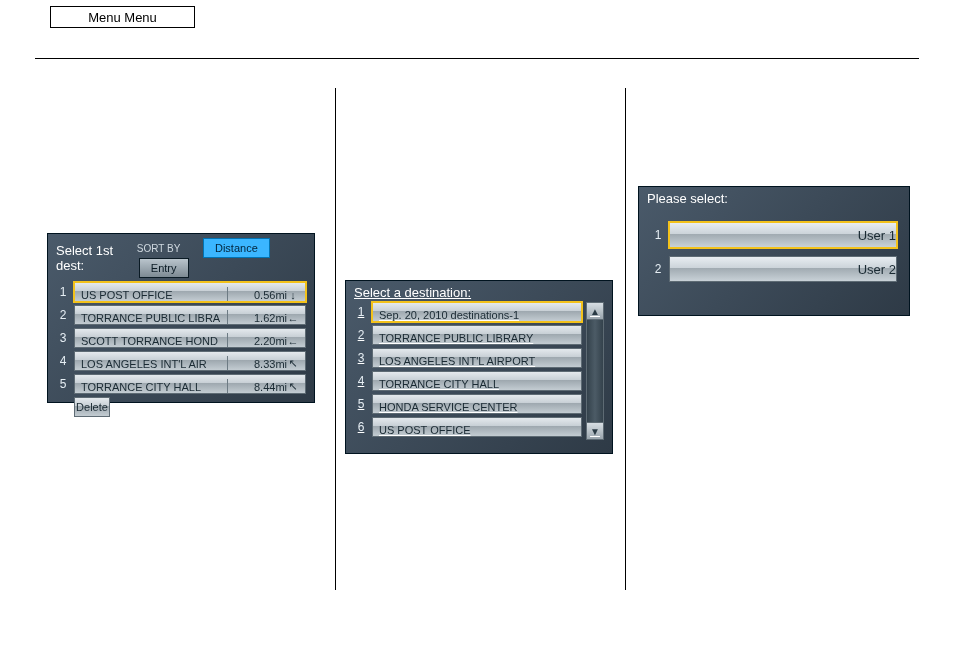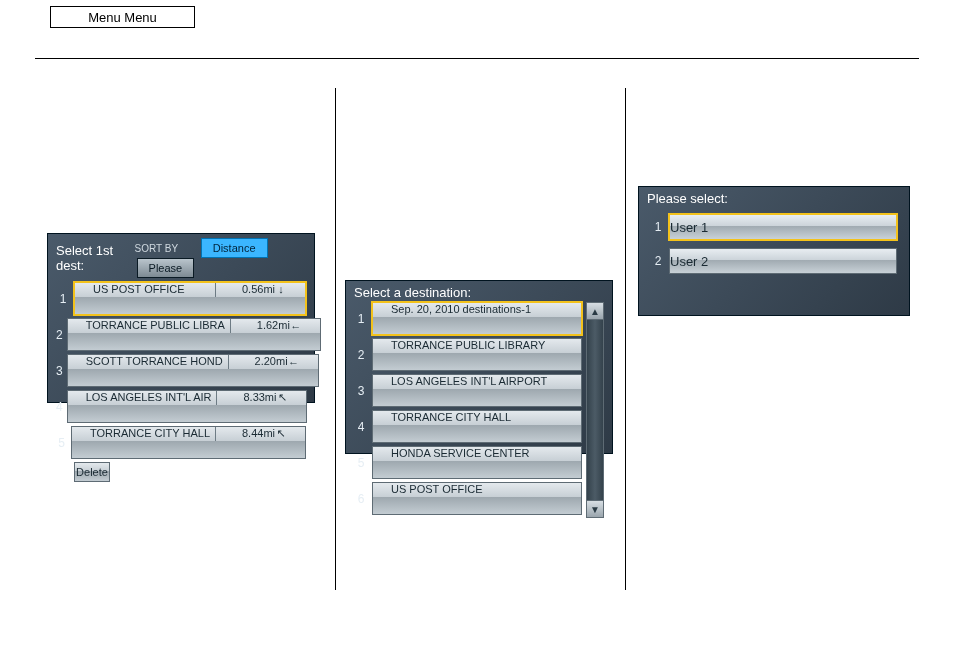--- a/index.html
+++ b/index.html
@@ -337,7 +337,7 @@
 </div>
 
 <div id="screen3" class="navscreen">
-  <div class="ns-title" style="padding-bottom:8px;">
+  <div class="ns-title" style="padding-bottom:16px;">
     <span>Please select:</span>
   </div>
   <div style="padding:0 12px;">

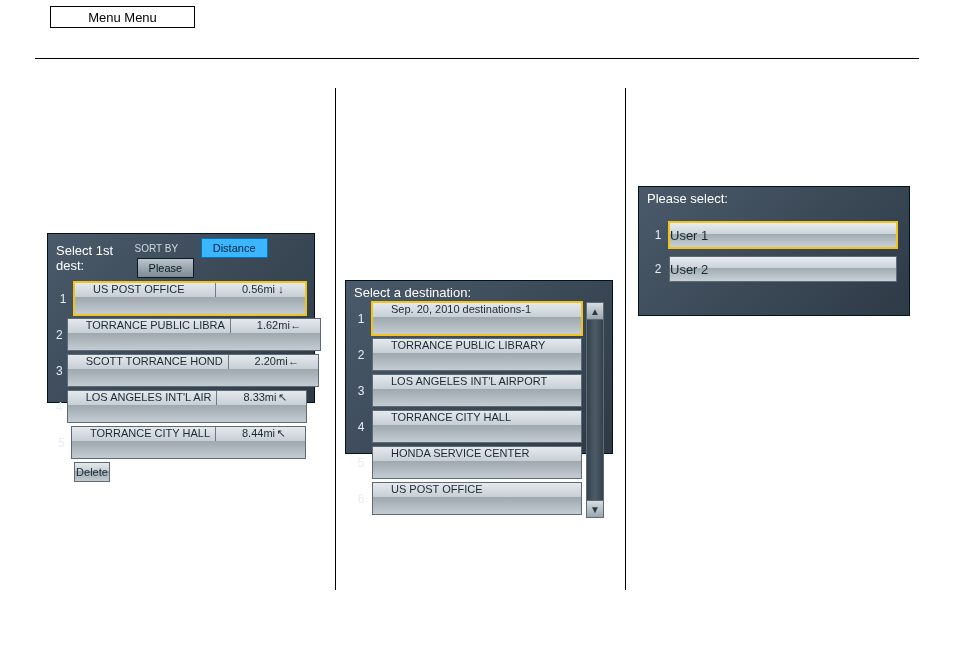--- a/index.html
+++ b/index.html
@@ -200,7 +200,7 @@
     box-sizing:border-box;
     display:flex;
     align-items:center;
-    justify-content:flex-start;
+    justify-content:flex-end;
     font-size:13px;
     color:#1a2a33;
   }

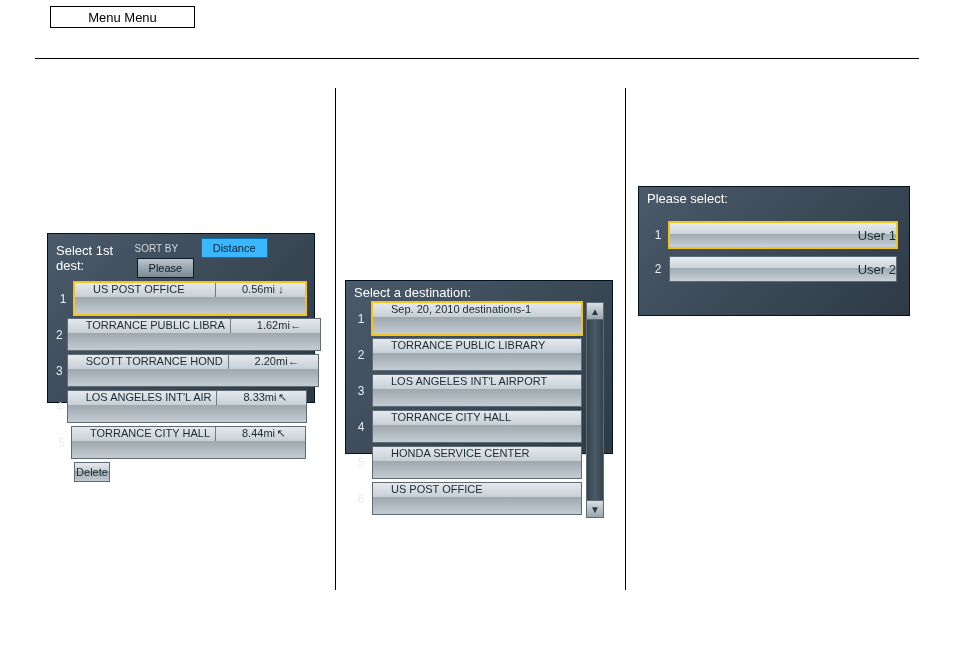--- a/index.html
+++ b/index.html
@@ -228,7 +228,7 @@
     <span>
       <span class="sortby">SORT BY</span>
       <span class="pill active">Distance</span>
-      <span class="pill">Please</span>
+      <span class="pill">Entry</span>
     </span>
   </div>
   <div class="listwrap">

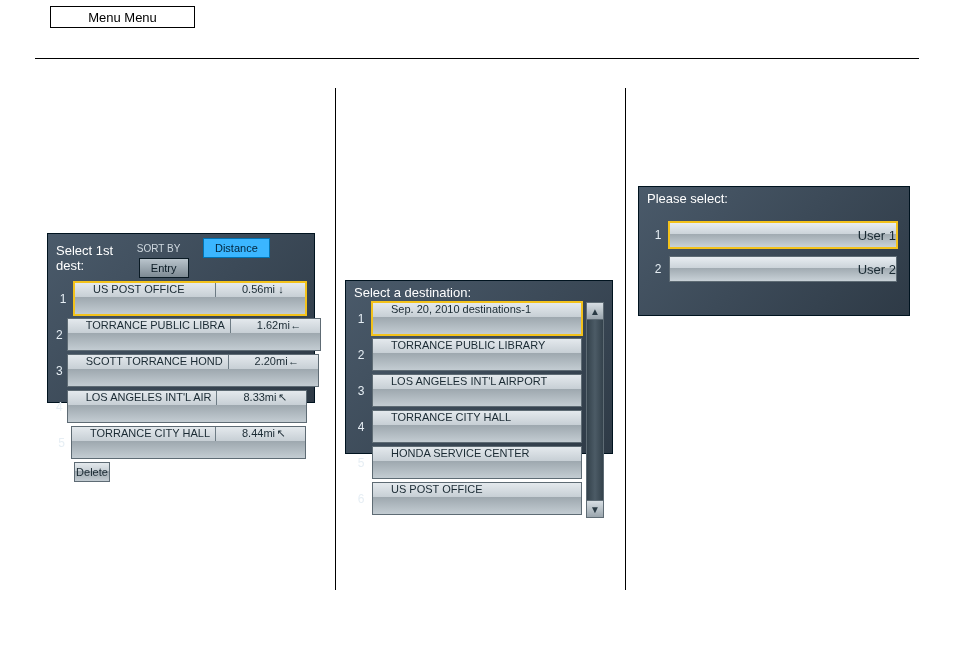--- a/index.html
+++ b/index.html
@@ -98,15 +98,15 @@
   }
   .bar {
     flex:1;
-    height:33px;
+    height:20px;
     background: linear-gradient(#e4e9ed 0%,#c7cfd5 45%,#9ea8af 46%,#c3ccd2 100%);
     border:1px solid #5e6b74;
     box-sizing:border-box;
     display:flex;
-    align-items:flex-start;
-    font-size:11px;
-    color:#1a2a33;
-    padding: 0 18px;
+    align-items:flex-end;
+    font-size:11px;
+    color:#1a2a33;
+    padding: 0 6px;
     position:relative;
   }
   .bar.sel {

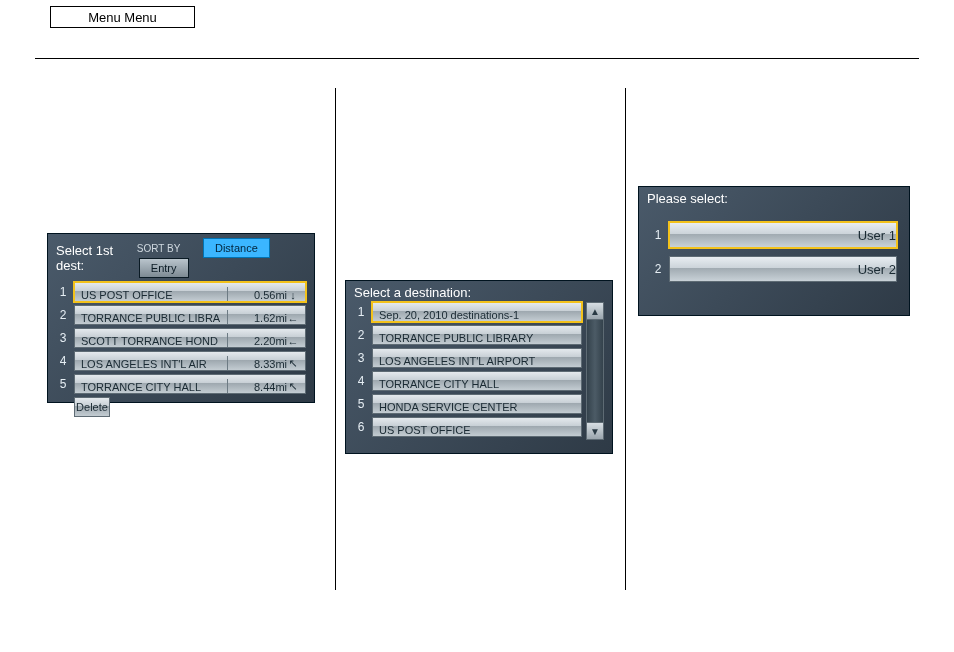--- a/index.html
+++ b/index.html
@@ -211,7 +211,7 @@
 
   
   #screen1 { left:47px;  top:233px; width:268px; height:170px; }
-  #screen2 { left:345px; top:280px; width:268px; height:174px; }
+  #screen2 { left:345px; top:280px; width:268px; height:174px;text-decoration:underline; }
   #screen3 { left:638px; top:186px; width:272px; height:130px; padding-bottom:10px; }
 </style>
 </head>

